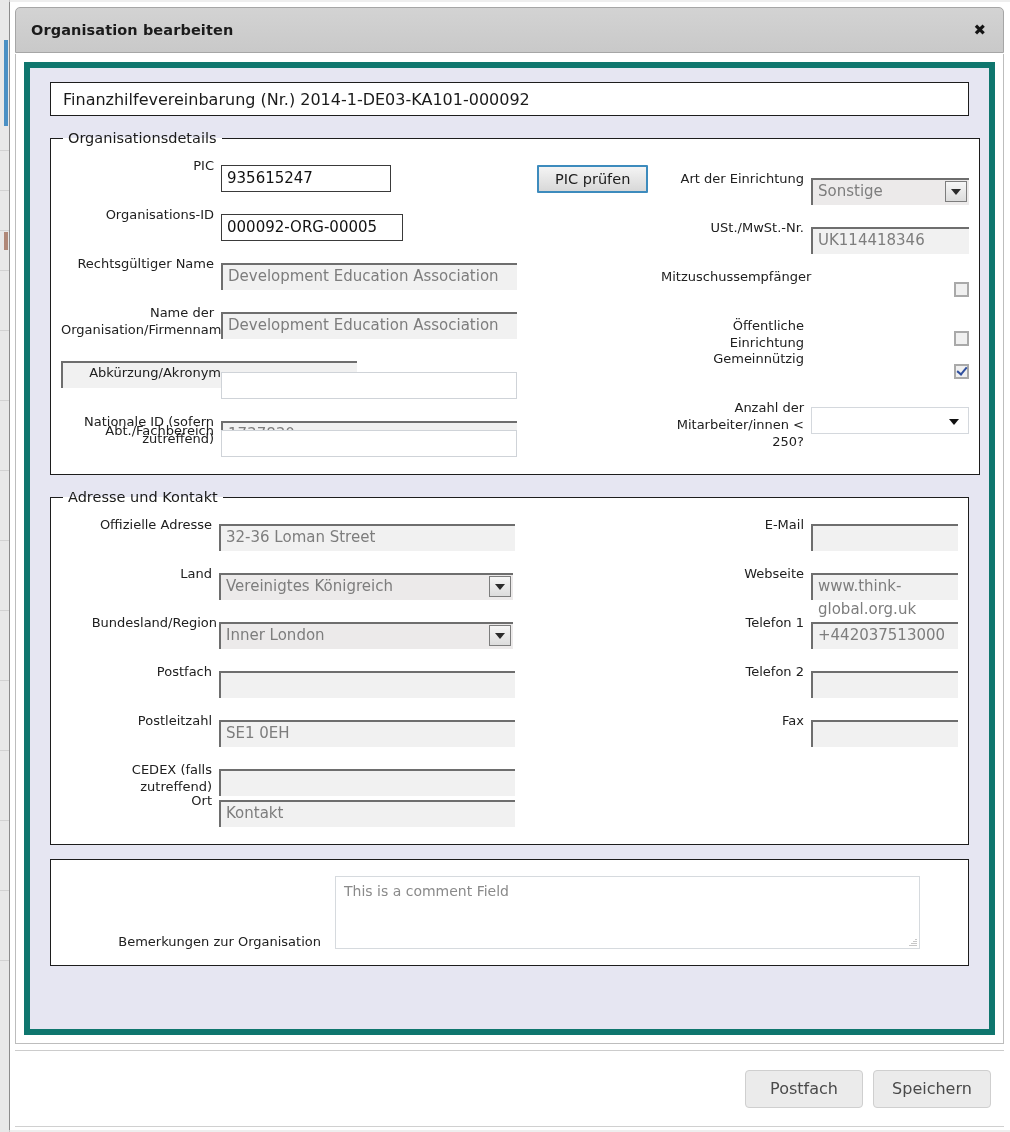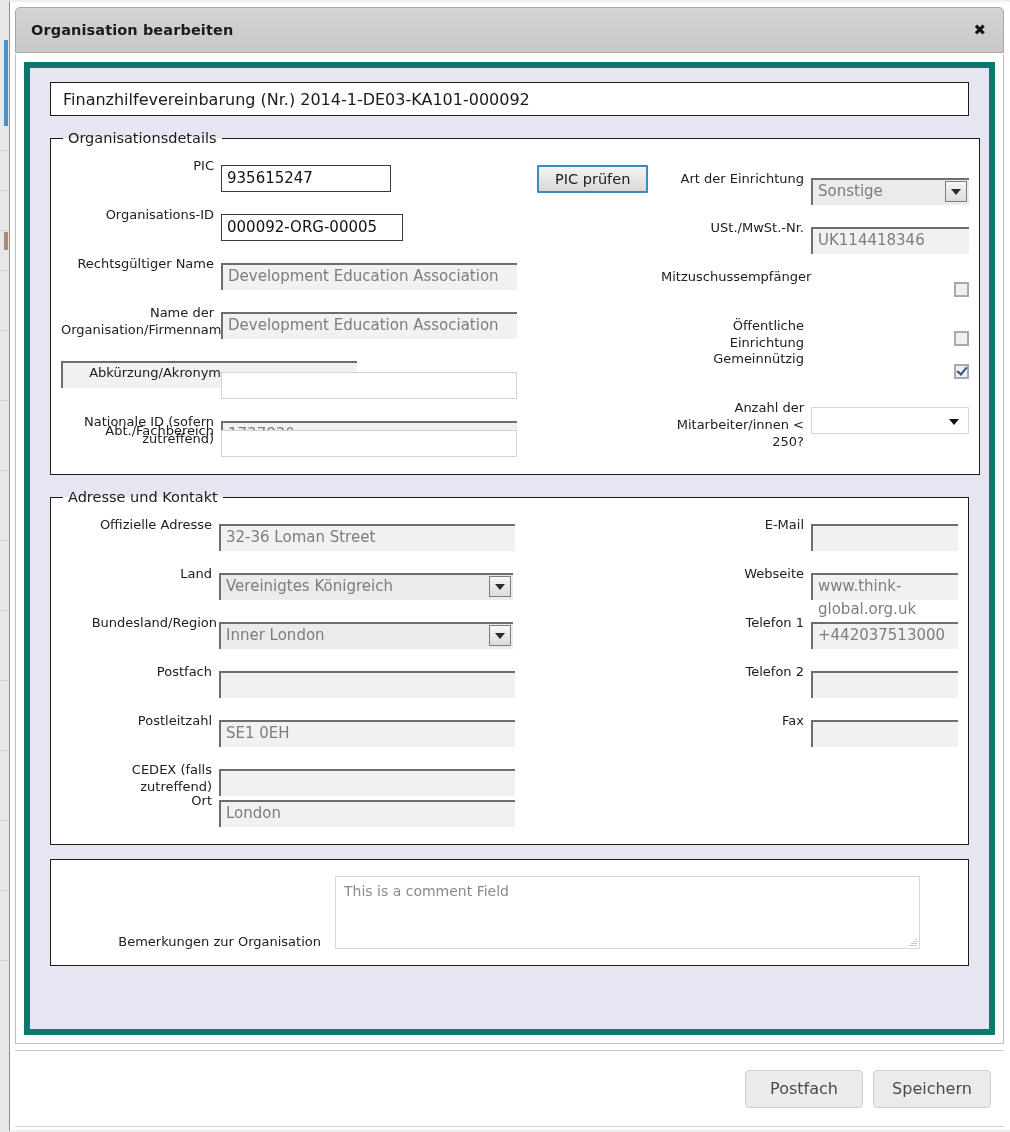--- a/index.html
+++ b/index.html
@@ -631,7 +631,7 @@
             <div class="row" style="margin-top:-18px">
               <div class="lbl lbl-158">Ort</div>
               <div class="ctl">
-                <div class="inp disabled w296">London</div>
+                <div class="inp disabled w296">Kontakt</div>
               </div>
             </div>
 

